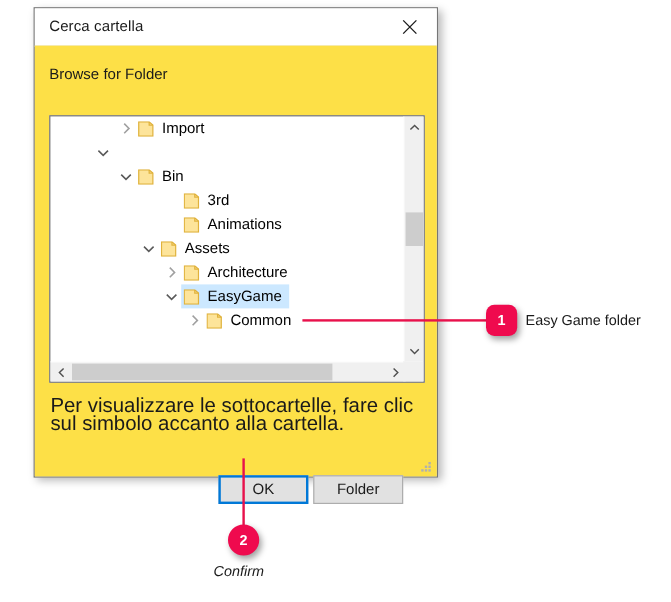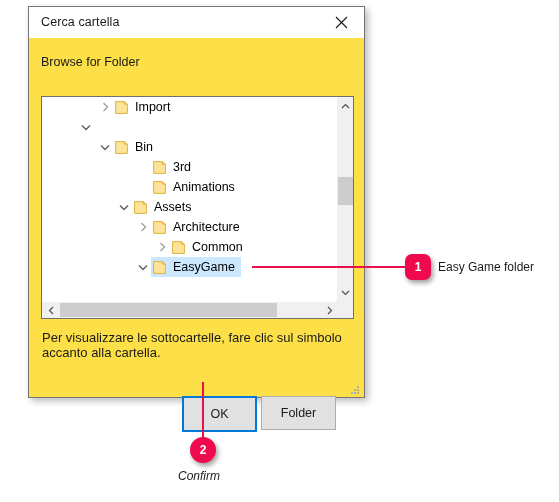--- a/index.html
+++ b/index.html
@@ -395,22 +395,6 @@
               <div class="row-label">Architecture</div>
             </div>
           </div>
-          <div class="tree-row">
-            <div class="twisty" style="margin-left: 112px;">
-              <svg width="7" height="10" viewBox="0 0 7 10">
-                <path d="M1.5 1 L5.5 5 L1.5 9" stroke="#a0a0a0" stroke-width="1.3" fill="none"></path>
-              </svg>
-            </div>
-            <div class="sel-wrap">
-              <div class="folder-ico">
-                <svg width="14" height="13" viewBox="0 0 14 13">
-                  <path d="M0.6 0.6 H9.3 L12.4 3.2 V12.4 H0.6 Z" fill="#fde49a" stroke="#e0b23c" stroke-width="1"></path>
-                  <path d="M9.3 0.6 V3.2 H12.4" fill="none" stroke="#e0b23c" stroke-width="1"></path>
-                </svg>
-              </div>
-              <div class="row-label">Common</div>
-            </div>
-          </div>
           <div class="tree-row selected">
             <div class="twisty" style="margin-left: 93px;">
               <svg width="10" height="7" viewBox="0 0 10 7">
@@ -425,6 +409,22 @@
                 </svg>
               </div>
               <div class="row-label">EasyGame</div>
+            </div>
+          </div>
+          <div class="tree-row">
+            <div class="twisty" style="margin-left: 112px;">
+              <svg width="7" height="10" viewBox="0 0 7 10">
+                <path d="M1.5 1 L5.5 5 L1.5 9" stroke="#a0a0a0" stroke-width="1.3" fill="none"></path>
+              </svg>
+            </div>
+            <div class="sel-wrap">
+              <div class="folder-ico">
+                <svg width="14" height="13" viewBox="0 0 14 13">
+                  <path d="M0.6 0.6 H9.3 L12.4 3.2 V12.4 H0.6 Z" fill="#fde49a" stroke="#e0b23c" stroke-width="1"></path>
+                  <path d="M9.3 0.6 V3.2 H12.4" fill="none" stroke="#e0b23c" stroke-width="1"></path>
+                </svg>
+              </div>
+              <div class="row-label">Common</div>
             </div>
           </div>
         </div>

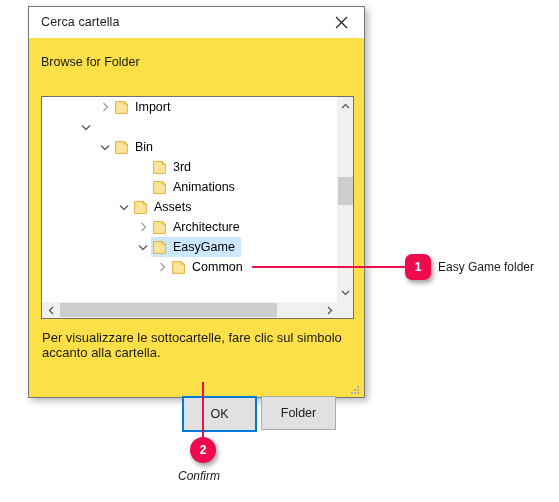--- a/index.html
+++ b/index.html
@@ -190,7 +190,7 @@
     left: 13px;
     top: 292px;
     width: 305px;
-    font-size: 13px;
+    font-size: 17px;
     color: #1a1a1a;
     line-height: 15px;
   }

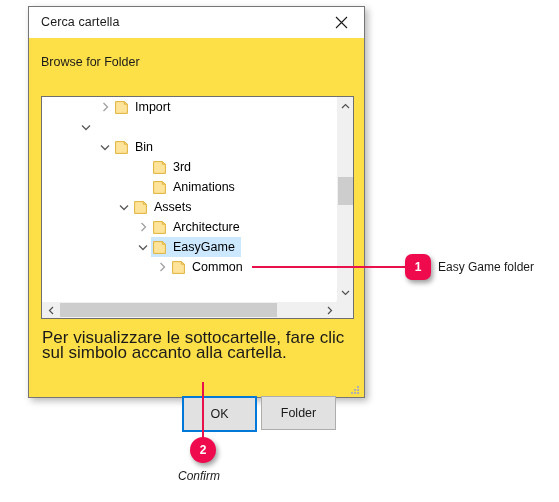--- a/index.html
+++ b/index.html
@@ -208,7 +208,7 @@
     align-items: center;
     justify-content: center;
     font-family: "Liberation Sans", sans-serif;
-    padding: 16px;
+    padding: 4px;
   }
   #ok-button {
     left: 153px;

